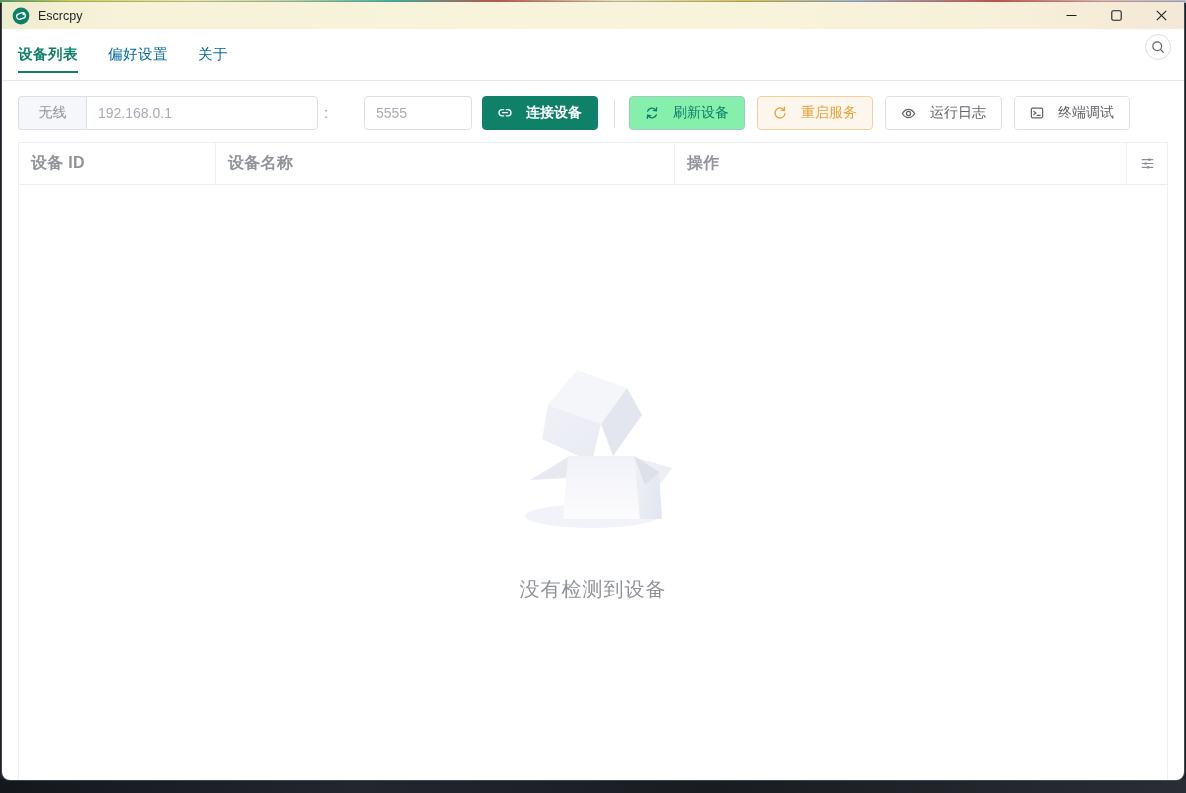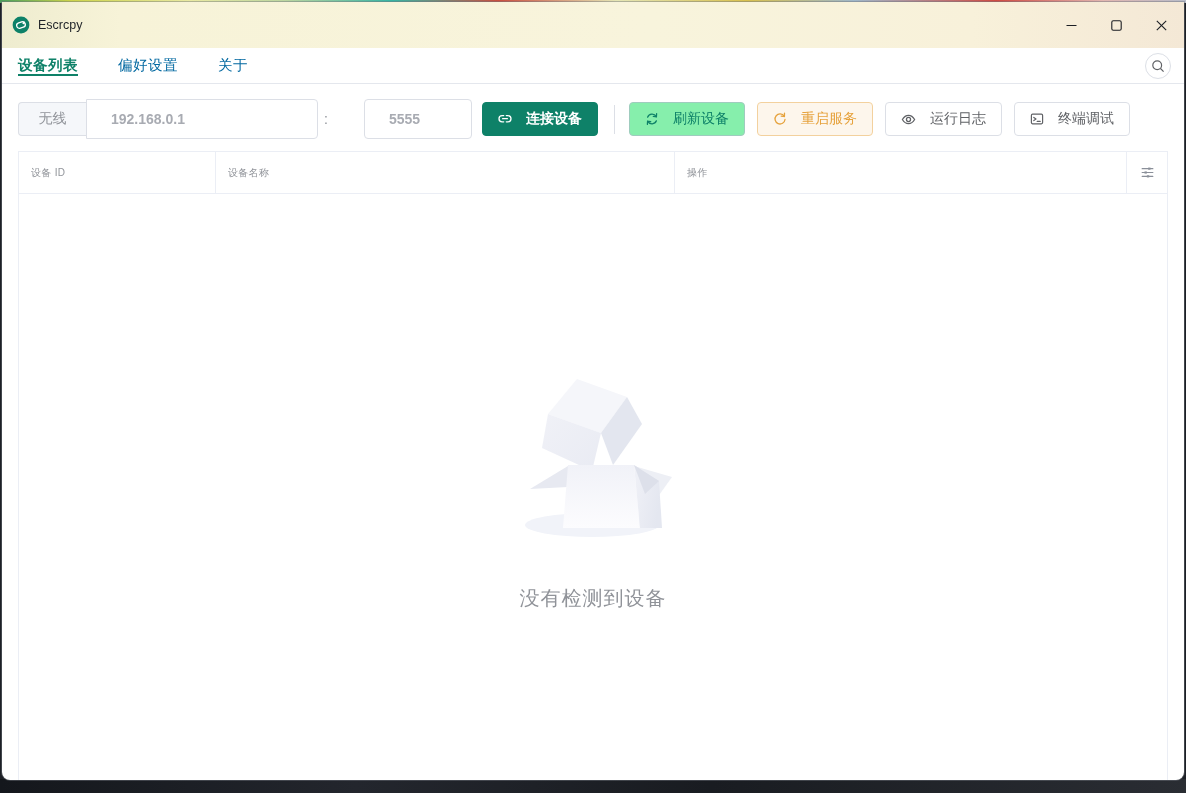--- a/index.html
+++ b/index.html
@@ -25,7 +25,7 @@
   }
   
   .titlebar {
-    height:46px; display:flex; align-items:center;
+    height:27px; display:flex; align-items:center;
     background:linear-gradient(90deg,#eeeccf 0%,#f7f3d8 10%,#f8f4dc 55%,#f8f1da 82%,#f4e8d6 100%);
     padding-left:10px; user-select:none;
   }

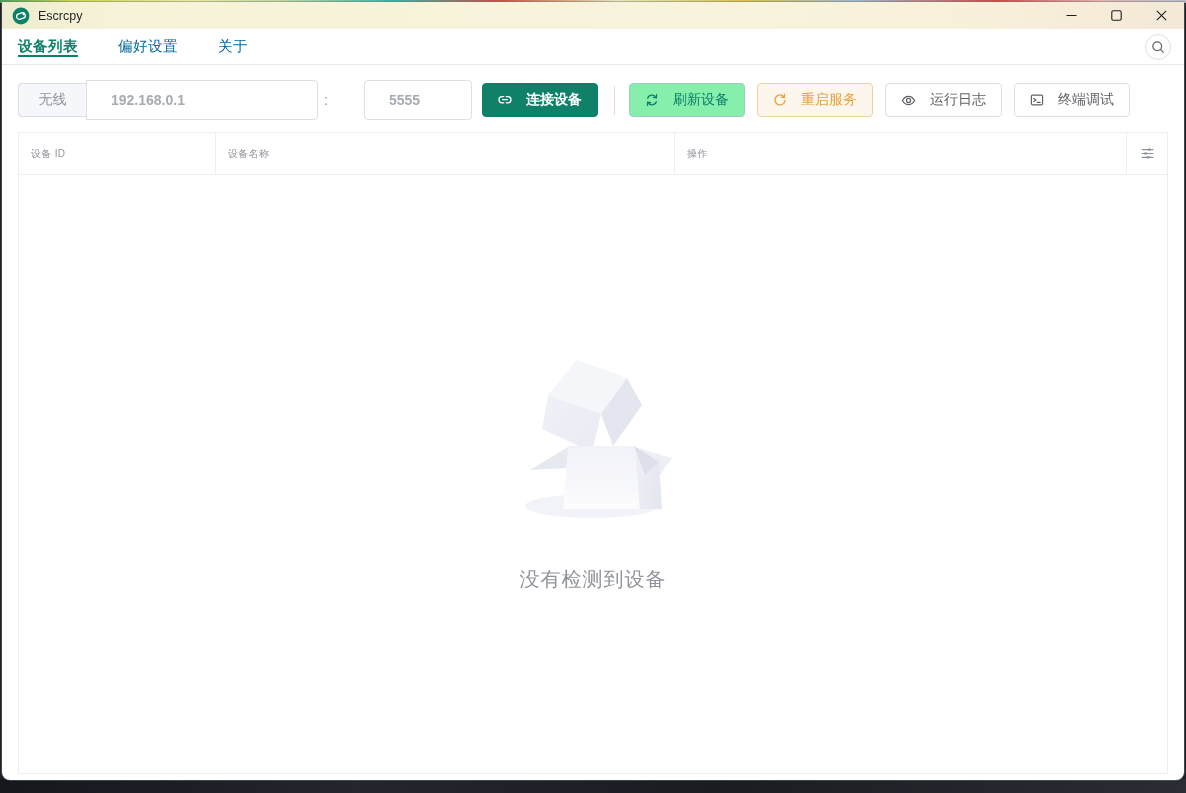--- a/index.html
+++ b/index.html
@@ -34,8 +34,8 @@
   .win-btn { width:45px; height:100%; display:flex; align-items:center; justify-content:center; color:#1b1e23; cursor:pointer; }
   
   .tab-bar {
-    position:relative; height:36px; display:flex; align-items:stretch;
-    padding:8px 16px; gap:40px; border-bottom:1px solid #e4e7ed; background:#fff;
+    position:relative; height:52px; display:flex; align-items:stretch;
+    padding:8px 16px; gap:30px; border-bottom:1px solid #e4e7ed; background:#fff;
   }
   .tab {
     display:flex; align-items:center; font-size:14.5px; color:#0369a1;

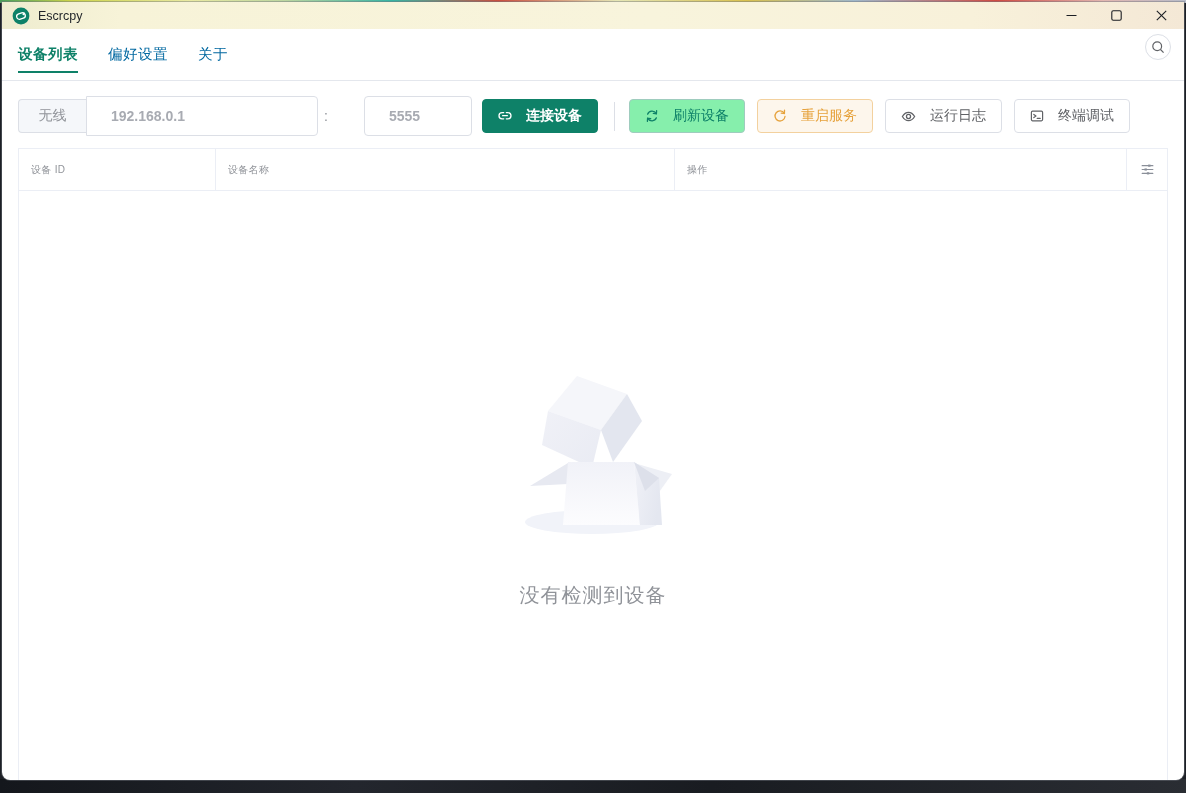--- a/index.html
+++ b/index.html
@@ -58,10 +58,9 @@
     border-radius:4px 0 0 4px; color:#909399; font-size:14px;
   }
   input {
-    height:40px; border:1px solid #dcdfe6; border-radius:4px;
-    font-size:14px; color:#606266; padding:0 24px; outline:none;
+    height:34px; border:1px solid #dcdfe6; border-radius:4px;
+    font-size:14px; color:#606266; padding:0 11px; outline:none;
     font-family:"Liberation Sans", sans-serif;
-    font-weight:bold;
   }
   input::placeholder { color:#a8abb2; opacity:1; }
   .ip-input { width:232px; border-radius:0 4px 4px 0; }

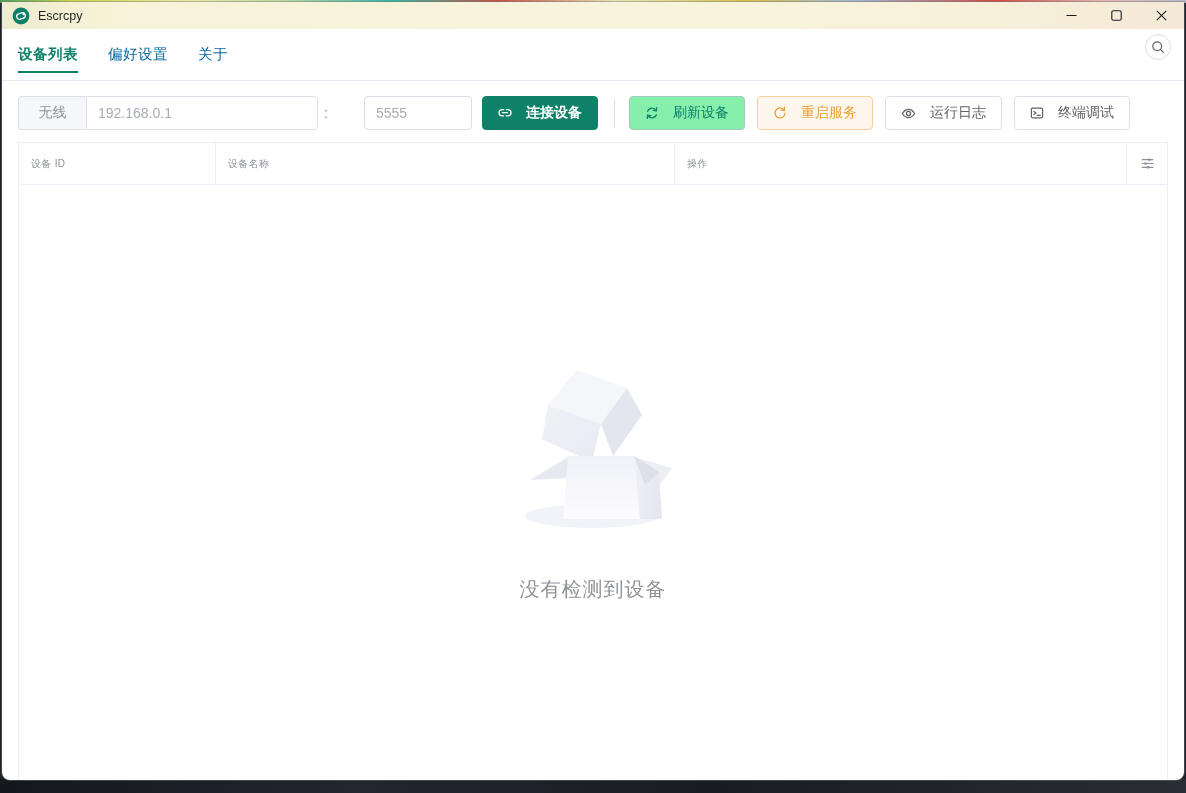--- a/index.html
+++ b/index.html
@@ -84,7 +84,7 @@
   .table-header { display:flex; height:42px; border-bottom:1px solid #ebeef5; }
   .th {
     display:flex; align-items:center; padding:0 12px;
-    font-size:10px; font-weight:400; color:#909399; letter-spacing:.3px;
+    font-size:16px; font-weight:700; color:#909399; letter-spacing:.3px;
     border-right:1px solid #ebeef5;
   }
   .th-id { width:197px; }

